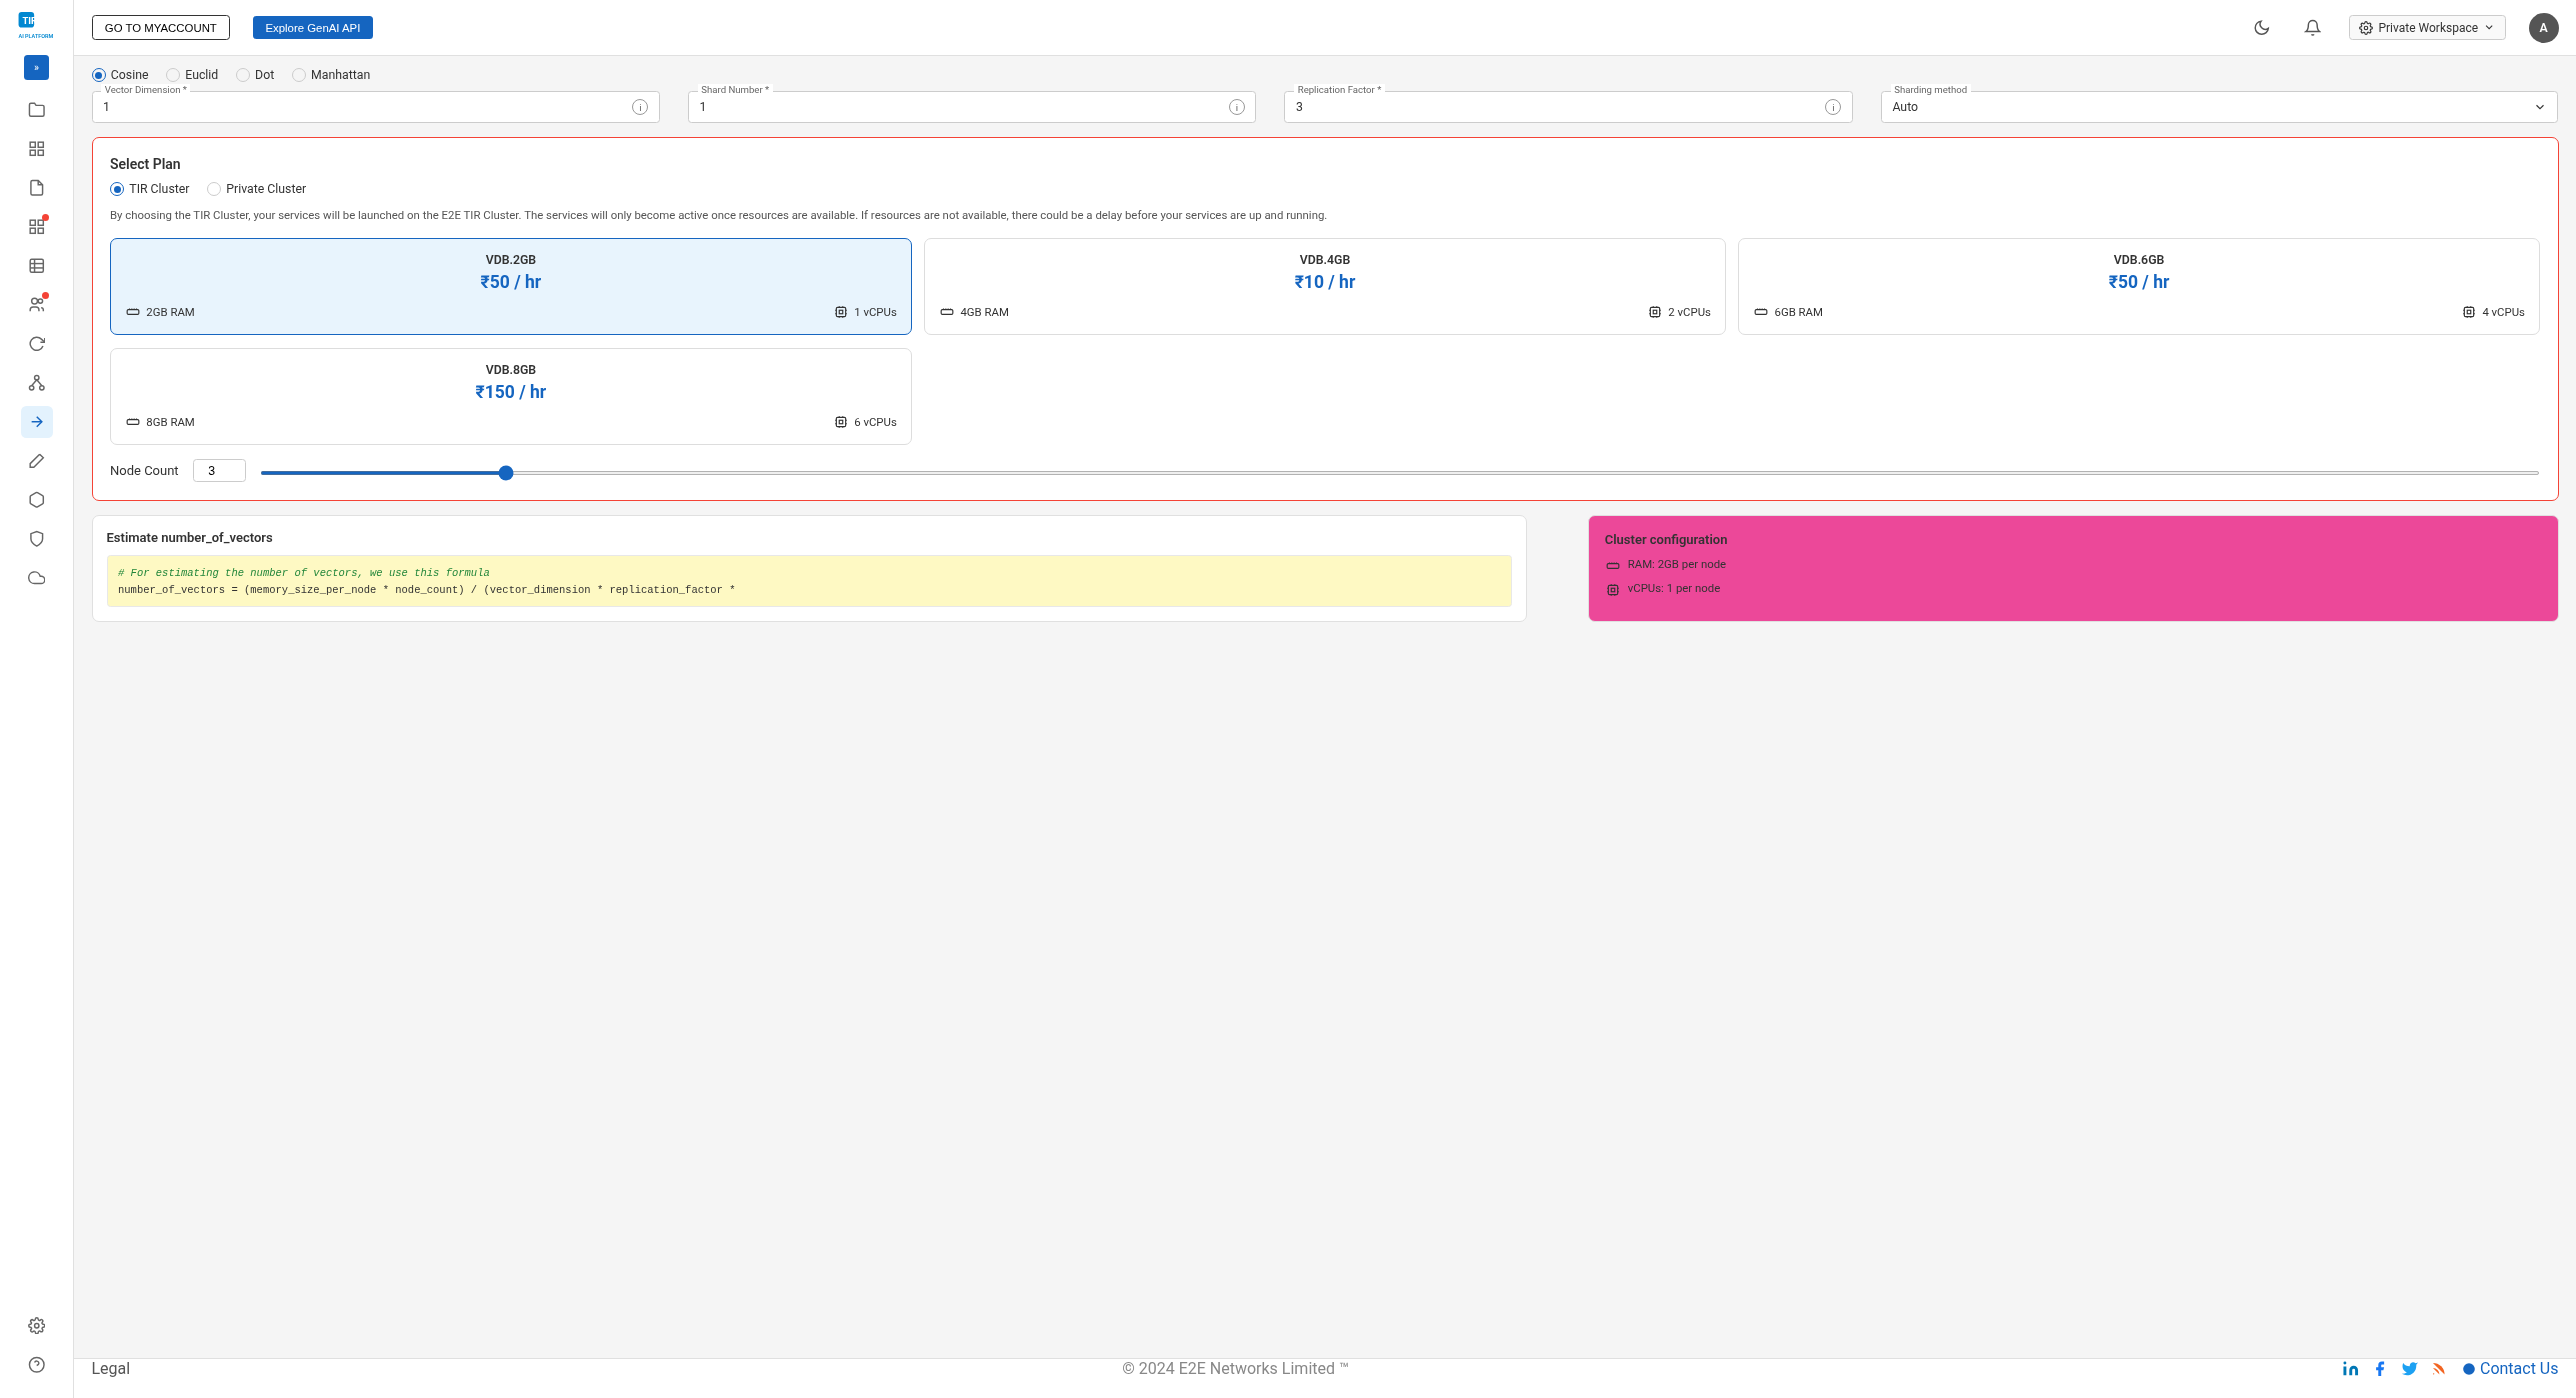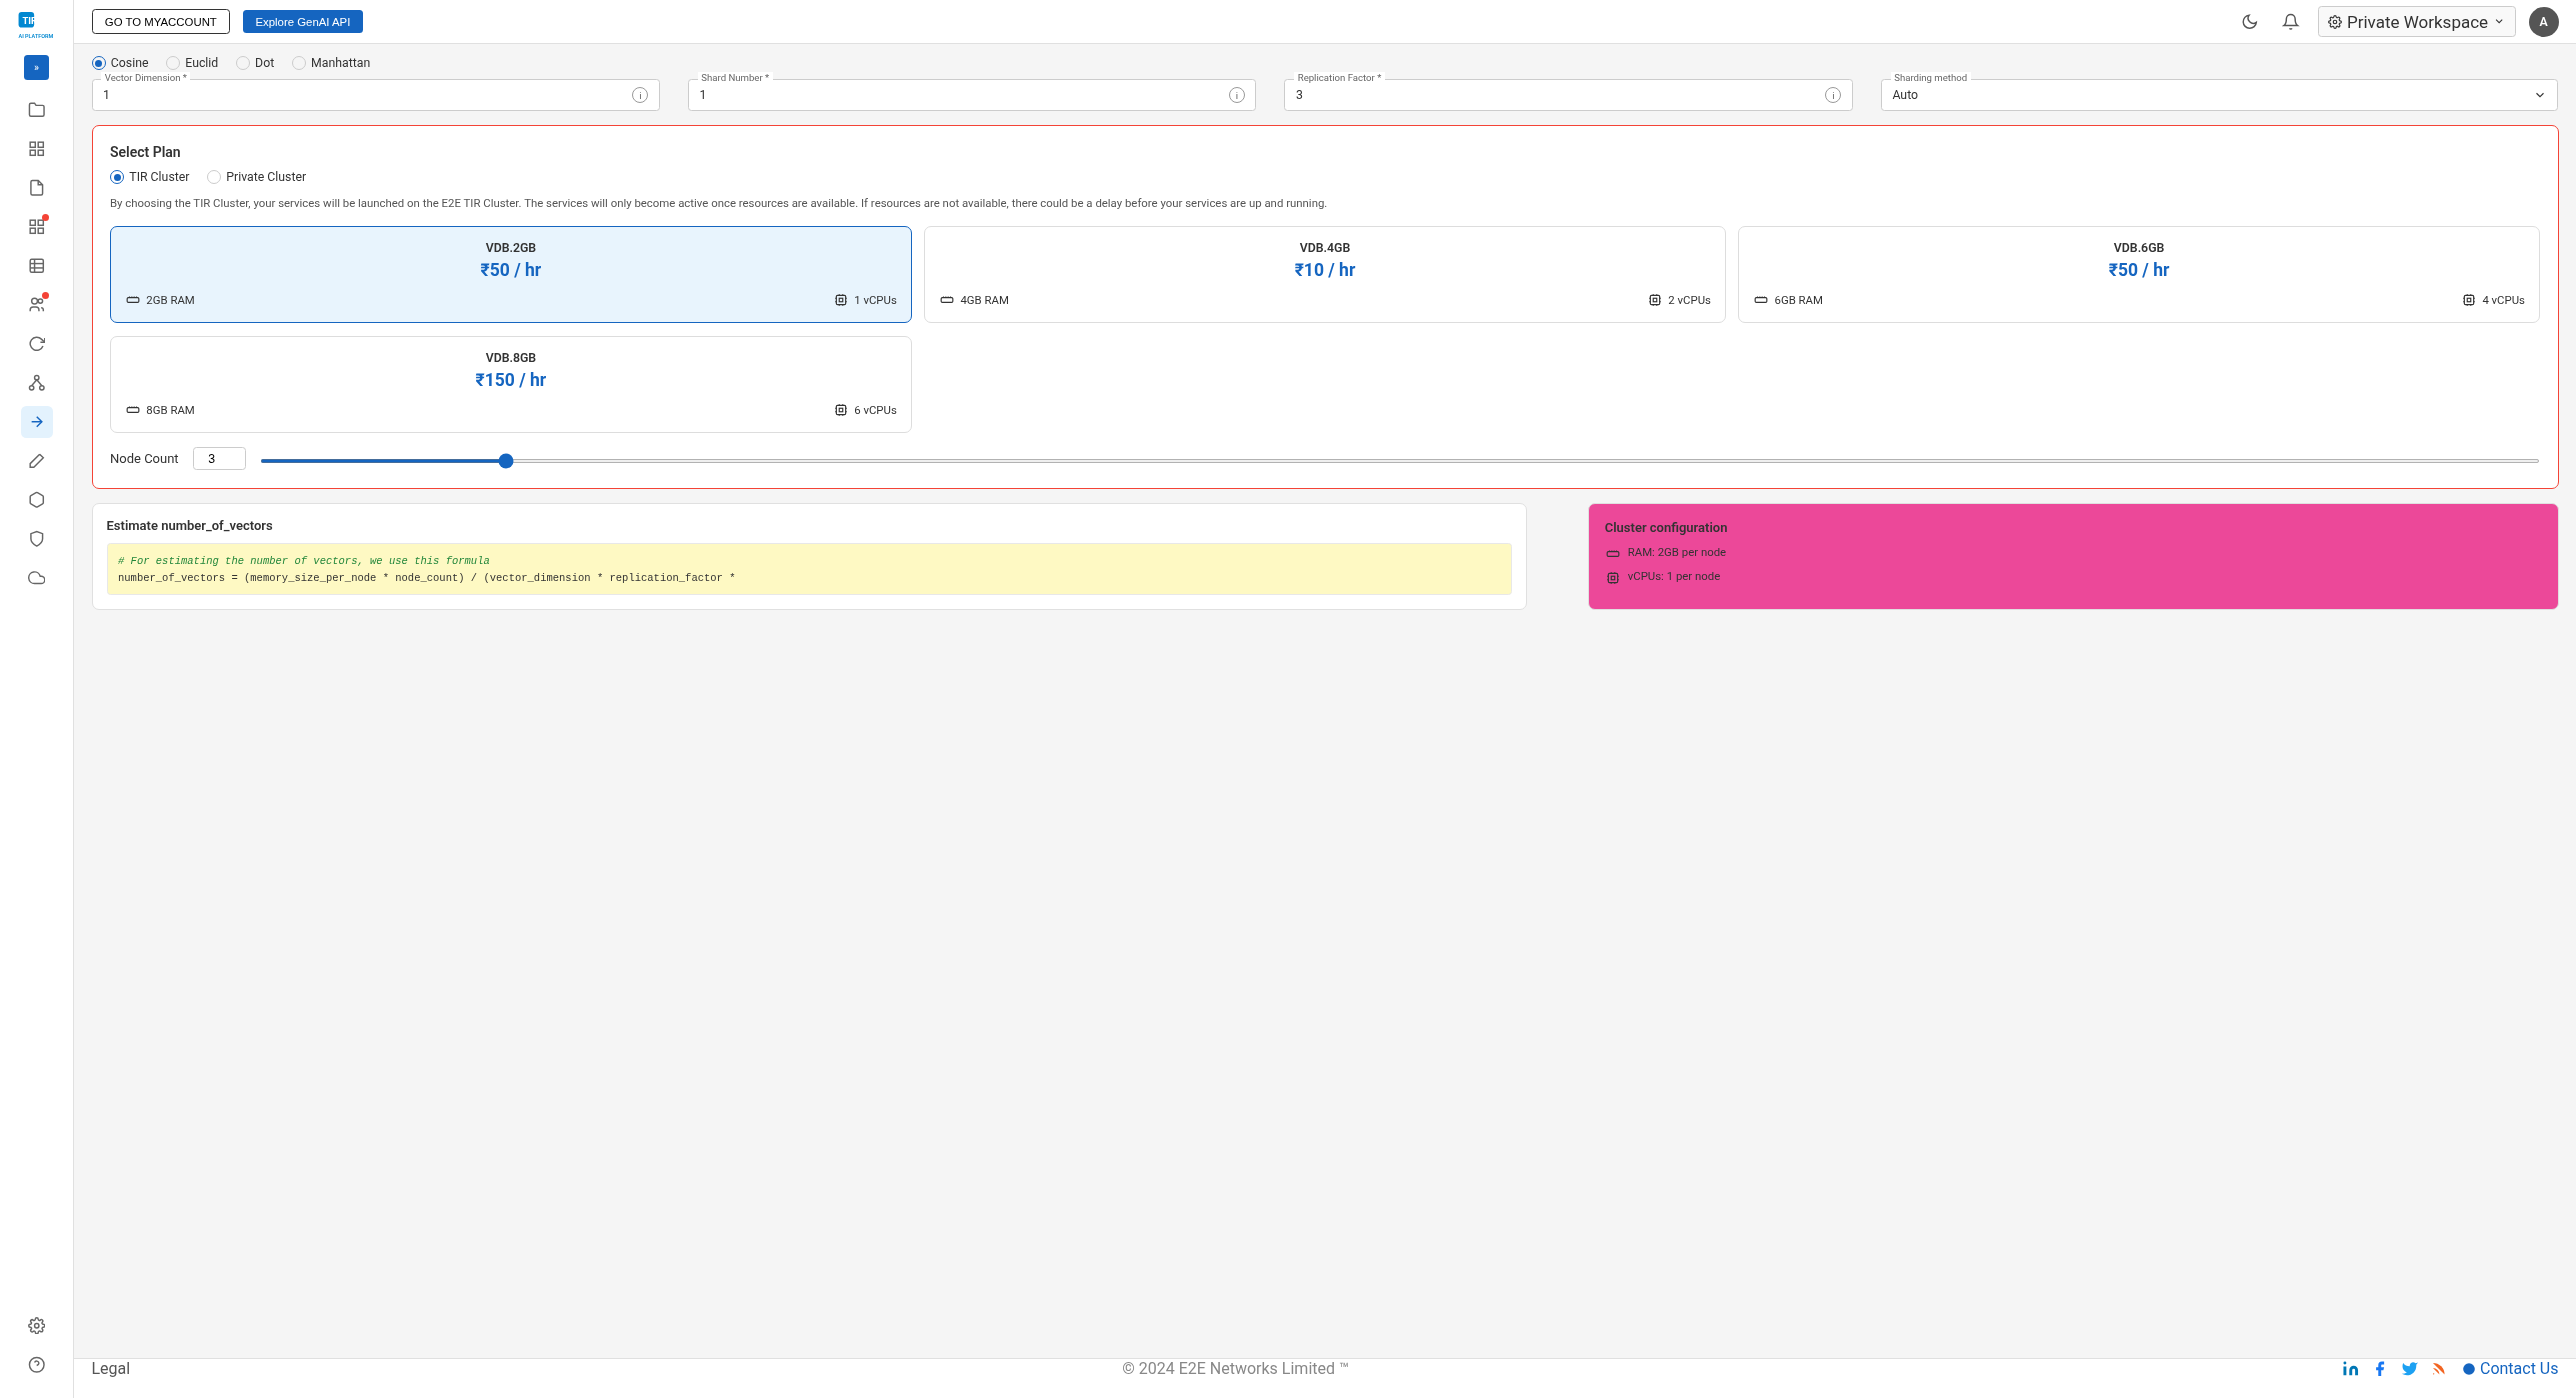--- a/index.html
+++ b/index.html
@@ -21,7 +21,7 @@
     .sidebar-bottom { display: flex; flex-direction: column; align-items: center; gap: 7px; padding-bottom: 8.8px; }
 
     
-    .header { height: 44px; background: #fff; border-bottom: 0.9px solid #e0e0e0; display: flex; align-items: center; padding: 0 17.5px; gap: 13px; flex-shrink: 0; }
+    .header { height: 56px; background: #fff; border-bottom: 0.9px solid #e0e0e0; display: flex; align-items: center; padding: 0 17.5px; gap: 23px; flex-shrink: 0; }
     .header-spacer { flex: 1; }
     .header-btn-outline { border: 0.9px solid #333; background: transparent; padding: 5.3px 12.3px; border-radius: 3.5px; cursor: pointer; font-size: 11.4px; font-weight: 500; }
     .header-btn-primary { border: none; background: #1565c0; color: white; padding: 5.3px 12.3px; border-radius: 3.5px; cursor: pointer; font-size: 11.4px; font-weight: 500; }

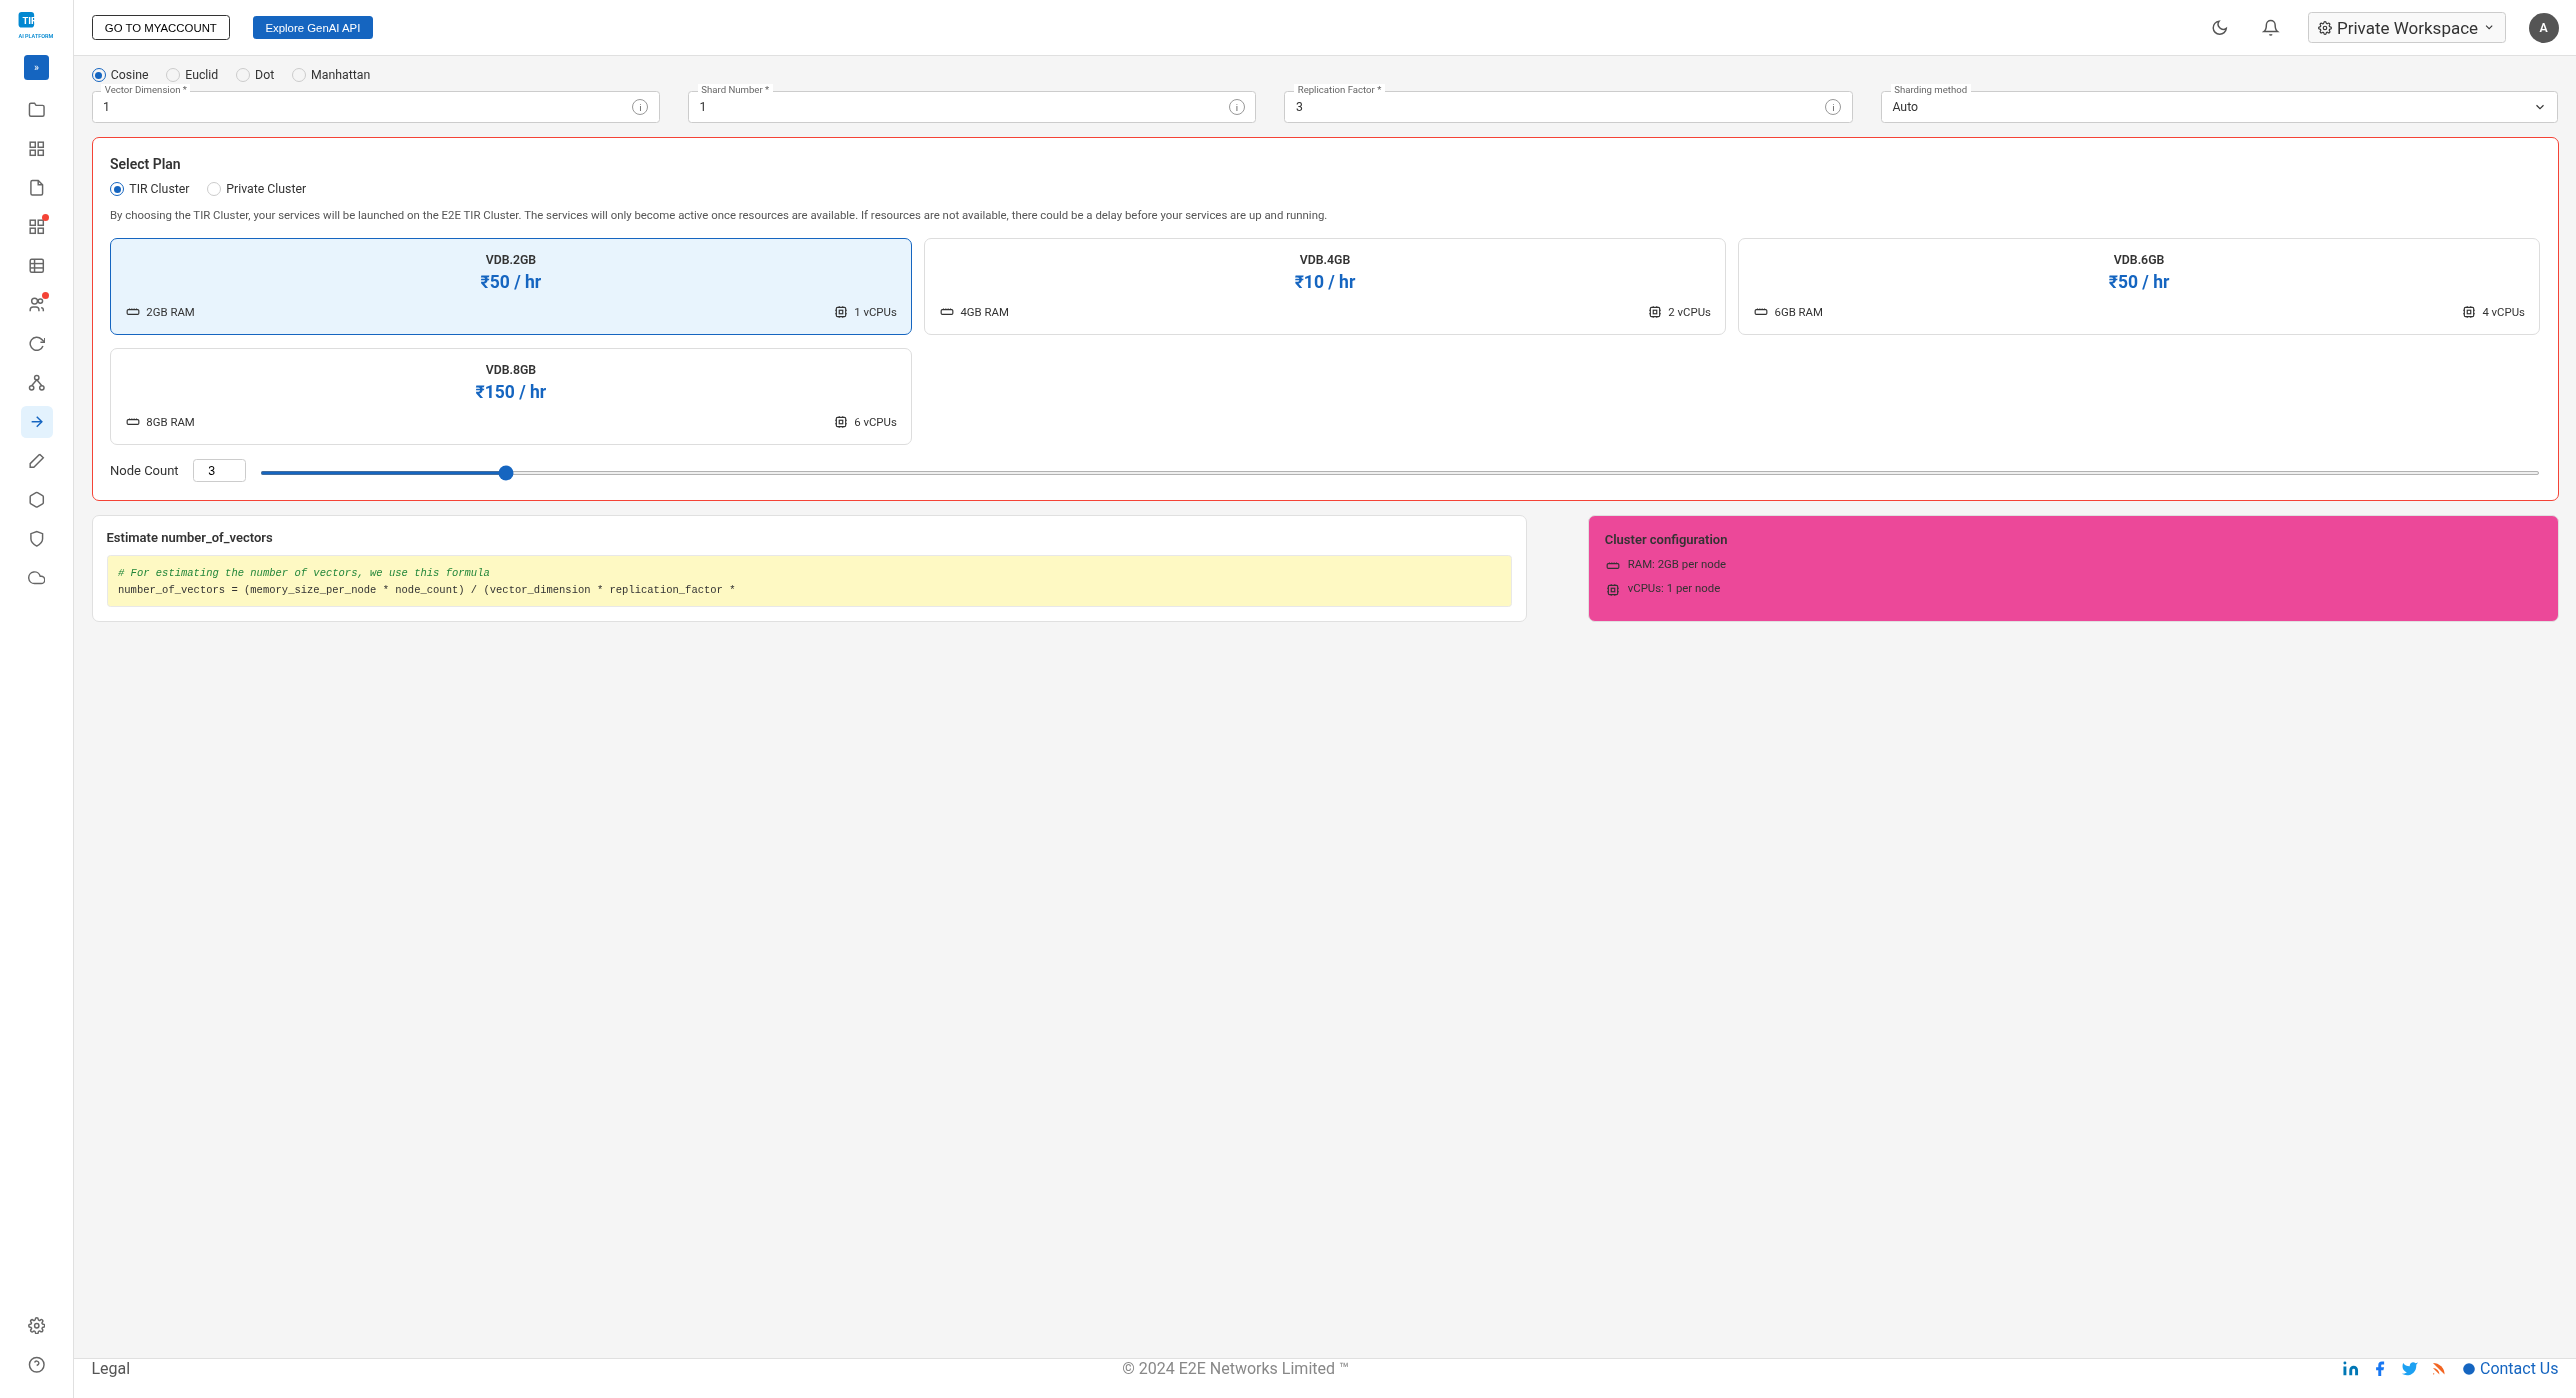--- a/index.html
+++ b/index.html
@@ -26,7 +26,7 @@
     .header-btn-outline { border: 0.9px solid #333; background: transparent; padding: 5.3px 12.3px; border-radius: 3.5px; cursor: pointer; font-size: 11.4px; font-weight: 500; }
     .header-btn-primary { border: none; background: #1565c0; color: white; padding: 5.3px 12.3px; border-radius: 3.5px; cursor: pointer; font-size: 11.4px; font-weight: 500; }
     .header-icon { width: 28px; height: 28px; display: flex; align-items: center; justify-content: center; cursor: pointer; color: #555; }
-    .workspace-btn { display: flex; align-items: center; gap: 5.3px; border: 0.9px solid #ccc; border-radius: 3.5px; padding: 4.4px 8.8px; cursor: pointer; background: #f9f9f9; font-size: 17px; }
+    .workspace-btn { display: flex; align-items: center; gap: 5.3px; border: 0.9px solid #ccc; border-radius: 3.5px; padding: 4.4px 8.8px; cursor: pointer; background: #f9f9f9; font-size: 12px; }
     .avatar-btn { width: 30px; height: 30px; background: #555; border-radius: 50%; display: flex; align-items: center; justify-content: center; color: white; font-weight: 600; font-size: 12.3px; cursor: pointer; }
 
     

